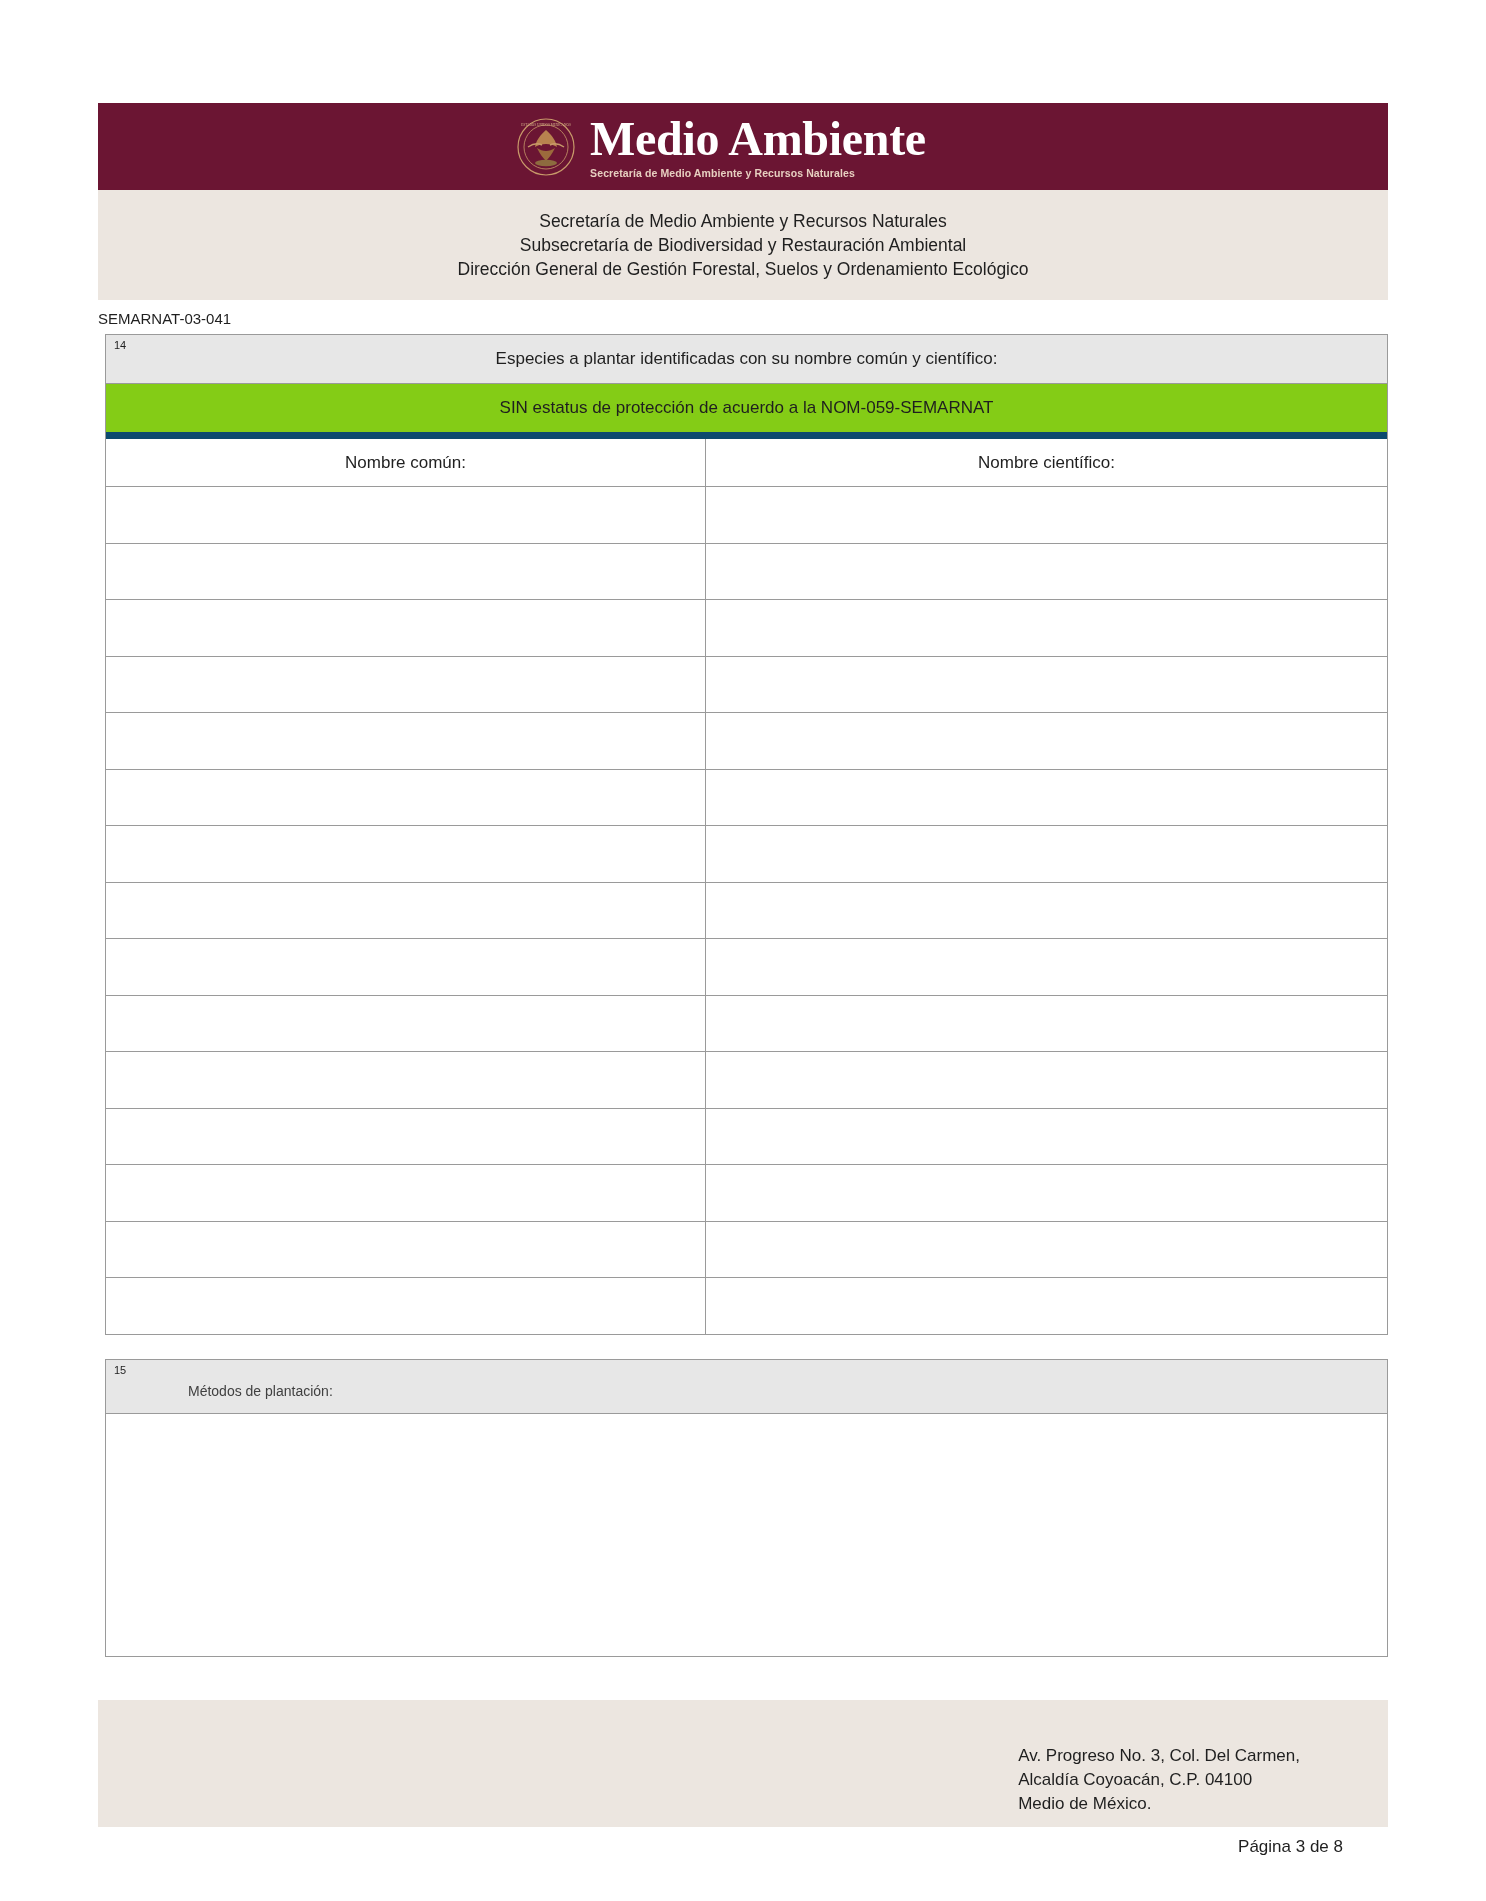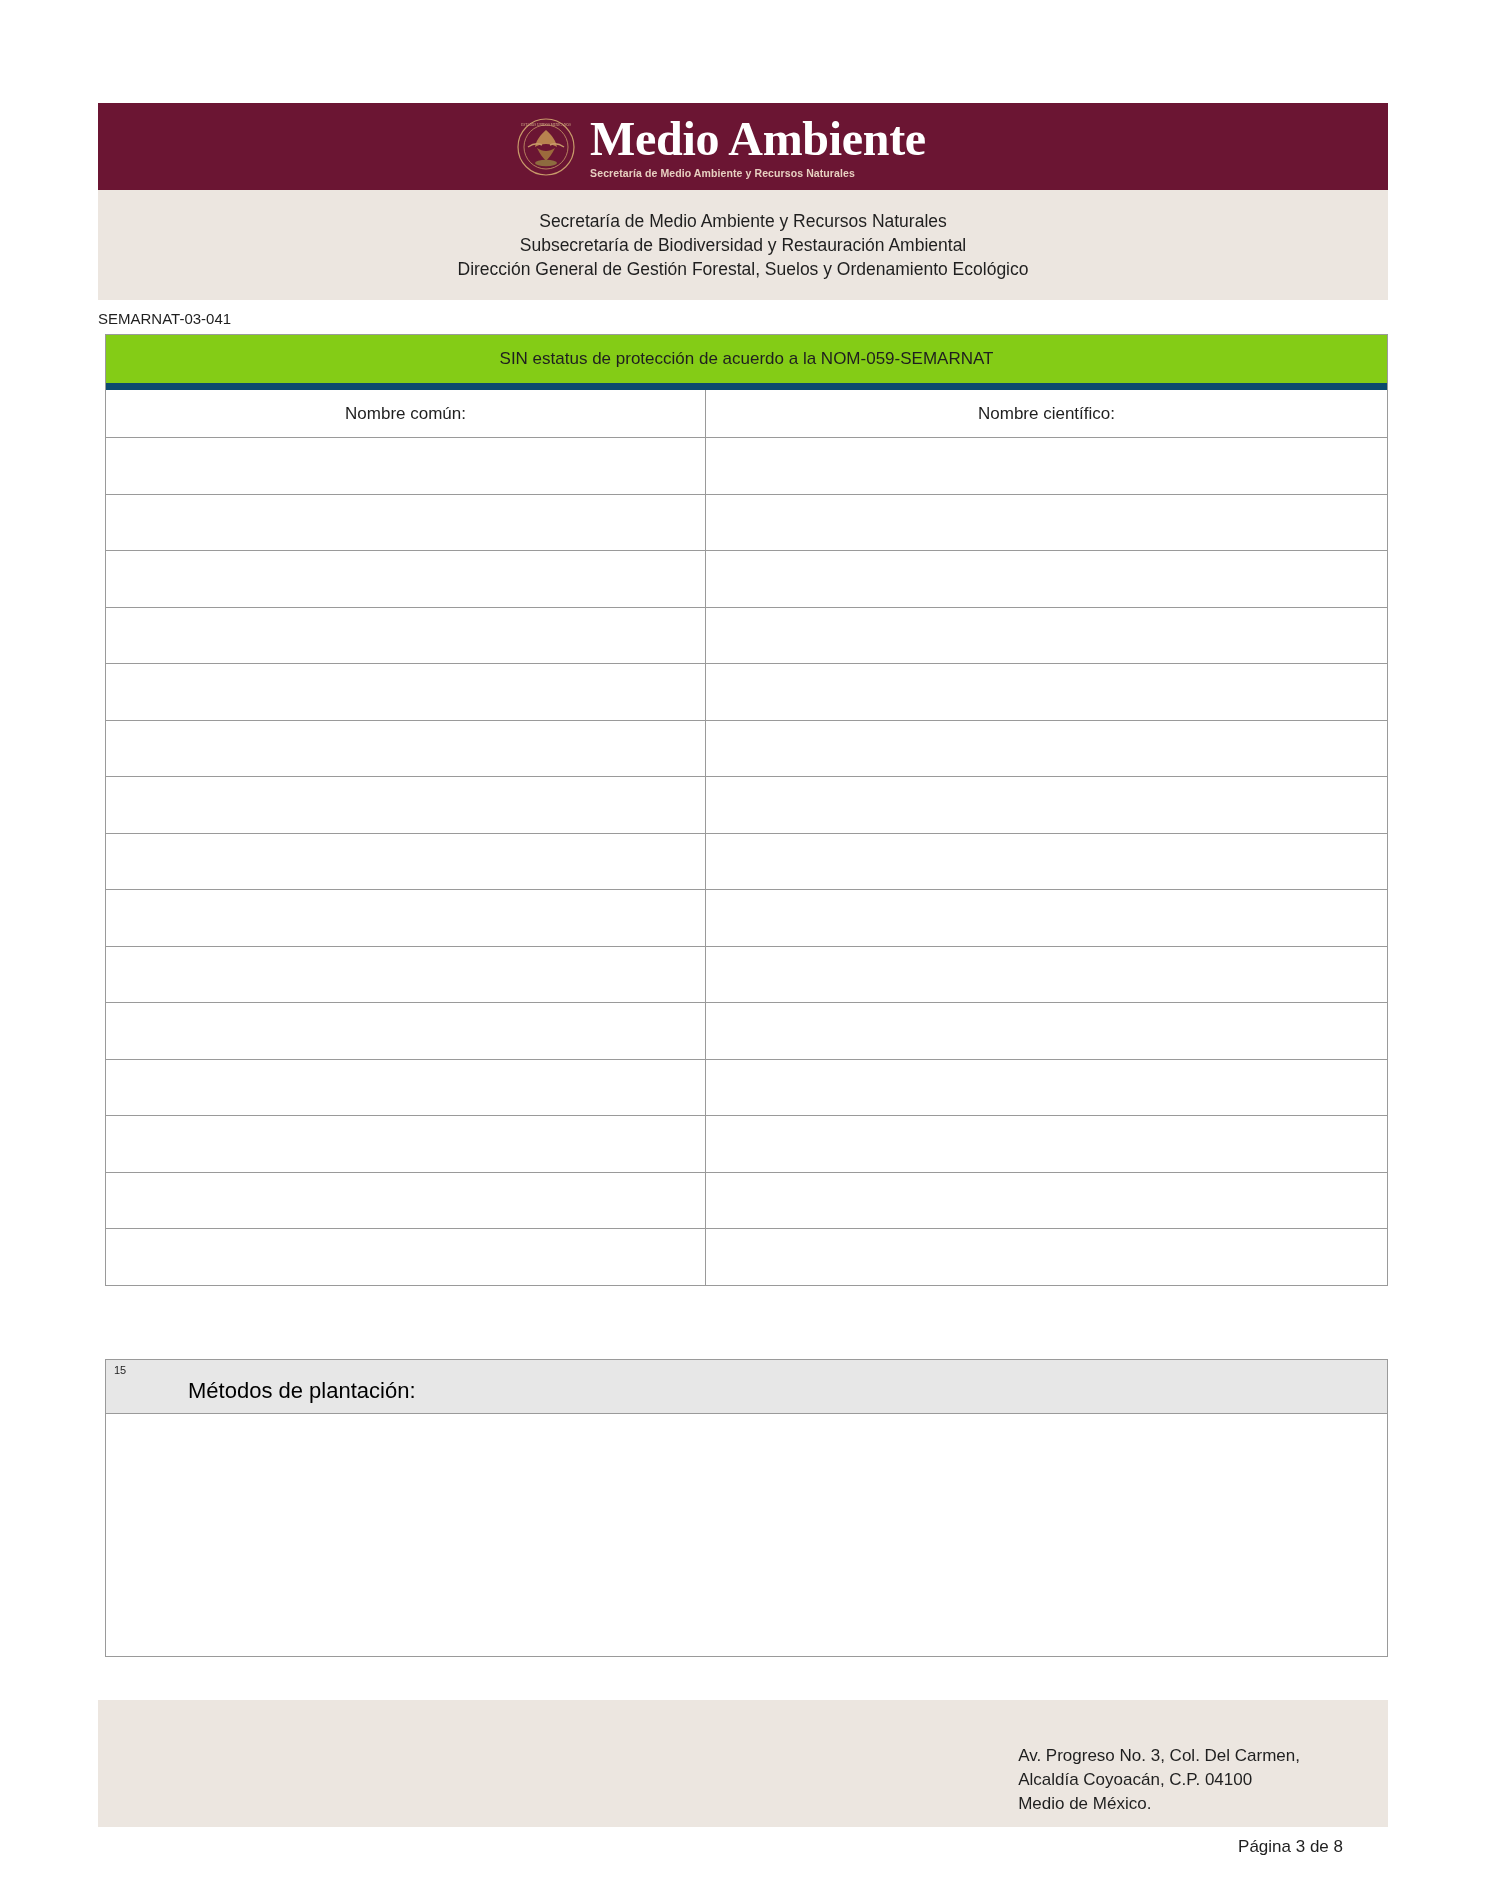--- a/index.html
+++ b/index.html
@@ -259,6 +259,10 @@
 
   <div class="section14">
 
+    <div class="row-title">
+      <span class="field-num">14</span>
+      <span class="title-text">Especies a plantar identificadas con su nombre común y científico:</span>
+    </div>
 
     <div class="row-sub">SIN estatus de protección de acuerdo a la NOM-059-SEMARNAT</div>
 

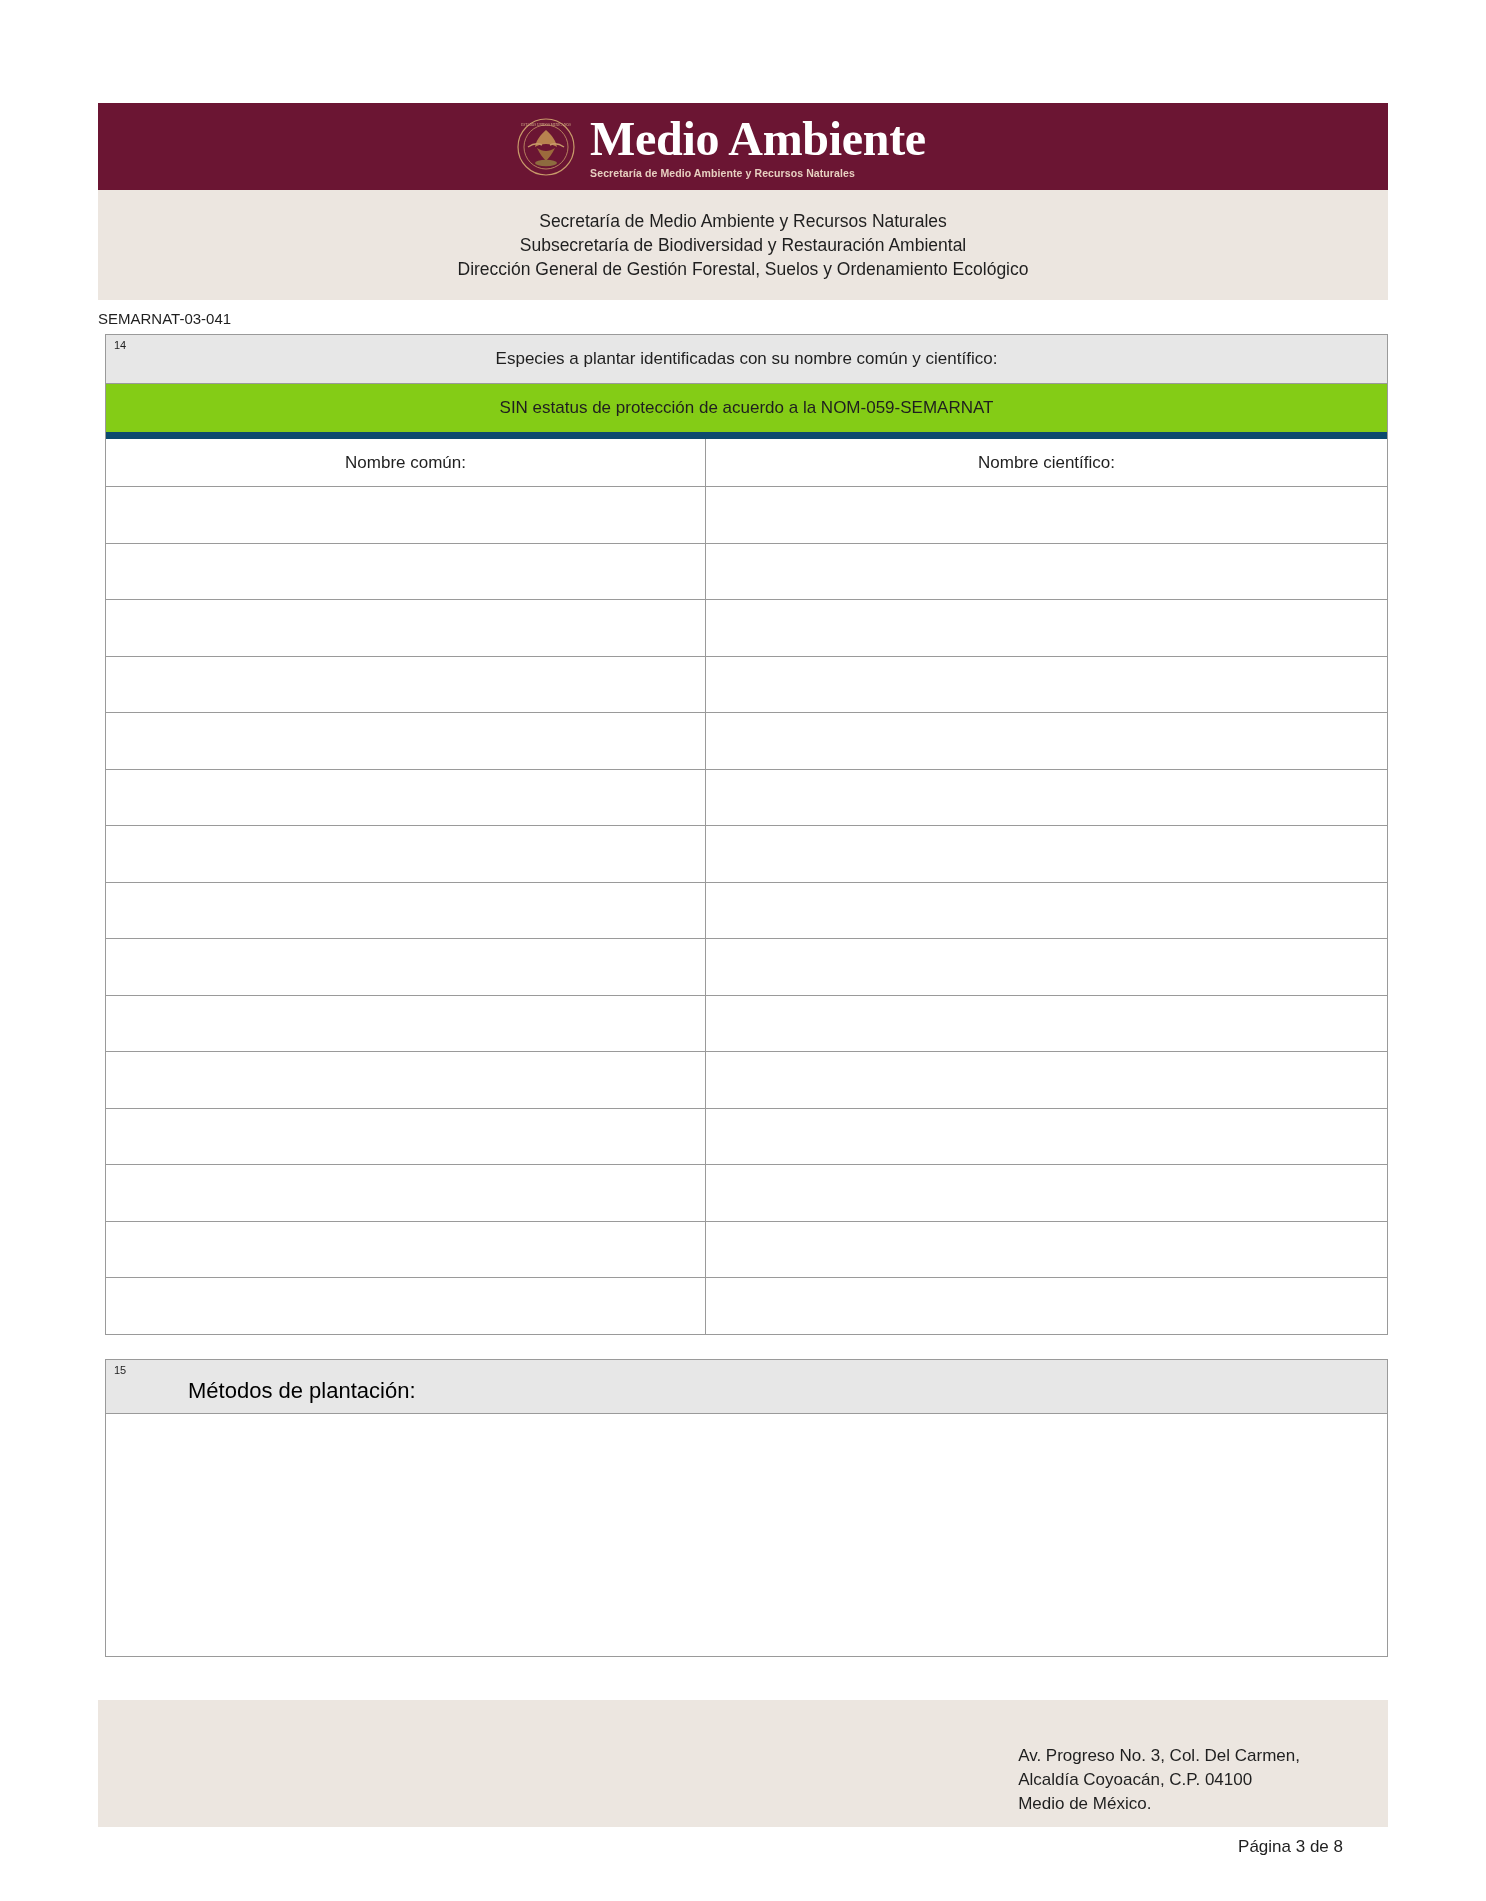--- a/index.html
+++ b/index.html
@@ -187,8 +187,8 @@
     align-items: center;
   }
   .s15-header .label {
-    font-size: 22px;
-    color: #000000;
+    font-size: 14px;
+    color: #404040;
     padding-left: 82px;
     padding-top: 8px;
   }

